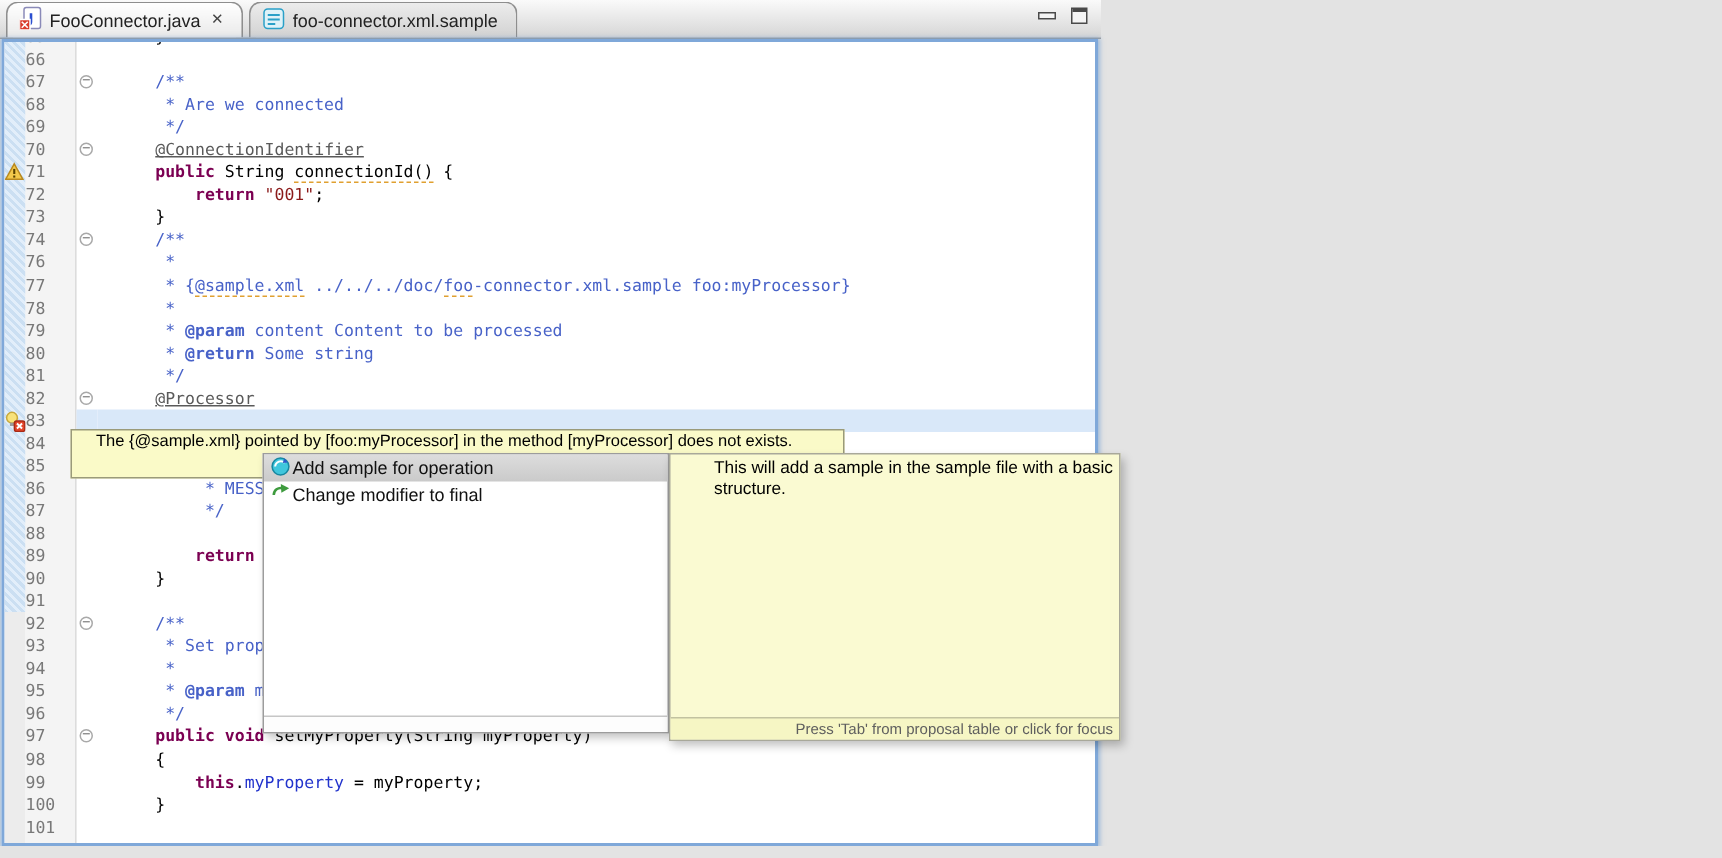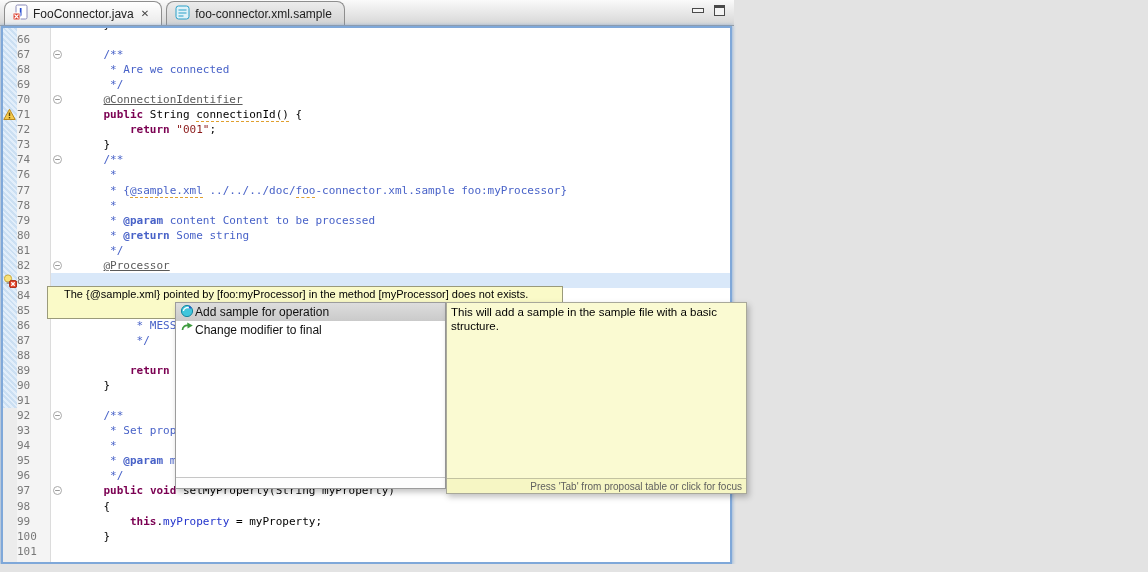--- a/index.html
+++ b/index.html
@@ -65,7 +65,7 @@
   
   .qf-info { position:absolute; left:446px; top:302px; width:301px; height:192px; background:#FAFAD2;
              border:1px solid #A8A89A; box-shadow:2px 3px 6px rgba(0,0,0,.25); z-index:7; font-size:11.5px; color:#000; }
-  .qf-info .body { padding:2px 4px; line-height:14px; }
+  .qf-info .body { padding:2px 4px; line-height:14px;margin-left:25px; }
   .qf-info .foot { position:absolute; bottom:0; left:0; right:0; height:15px; border-top:1px solid #C2C2A0;
                    font-size:10px; color:#5F5F5F; text-align:right; padding:2px 4px 0 0; background:#F6F6C4;margin-top:20px; }
 

